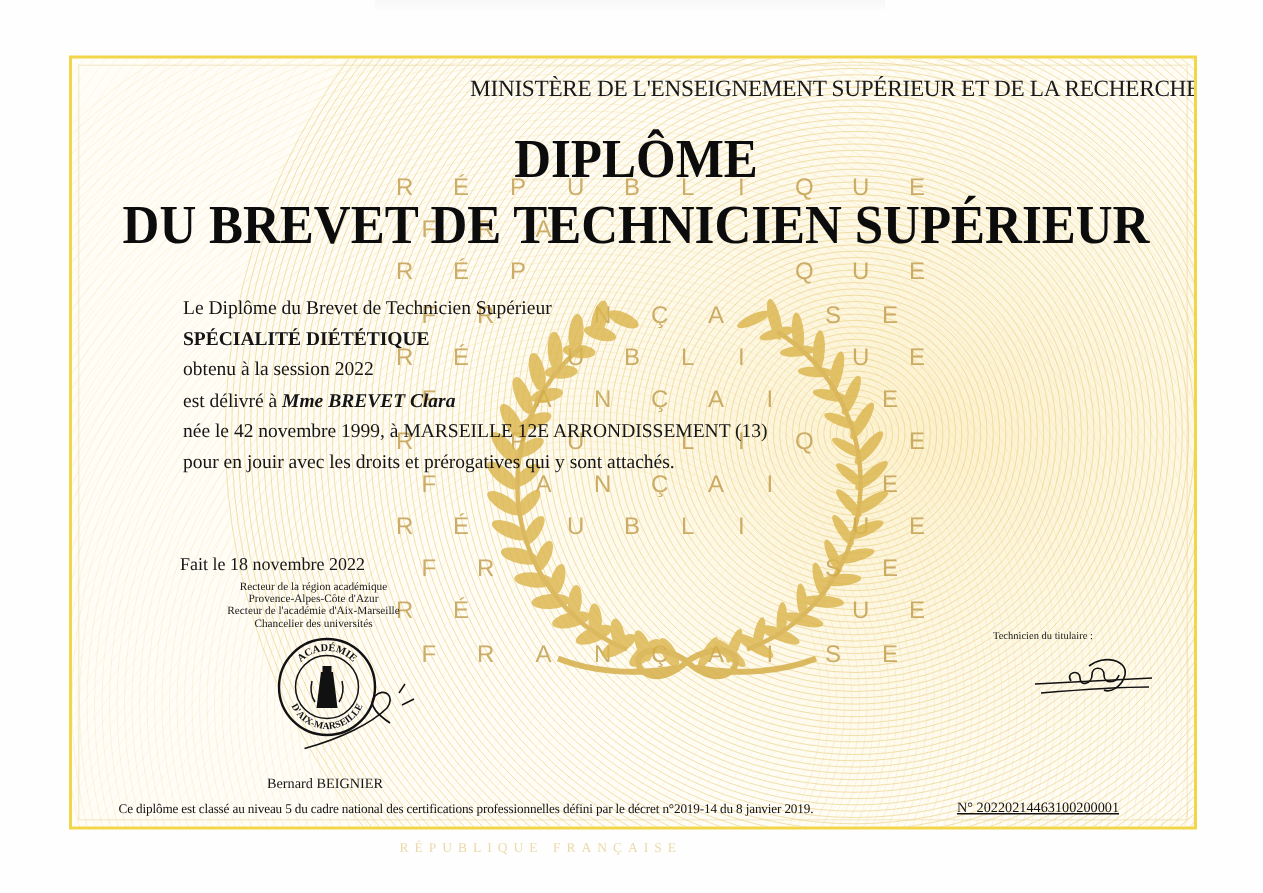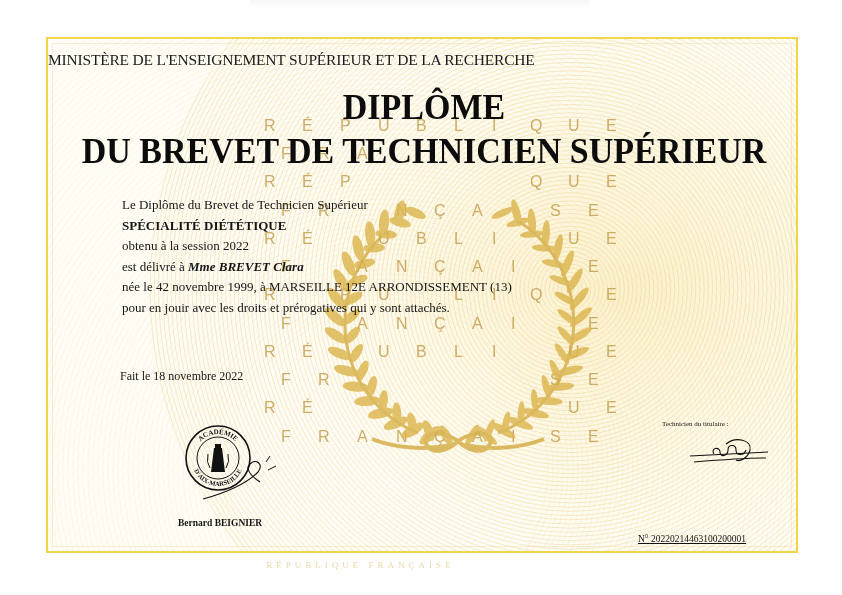--- a/index.html
+++ b/index.html
@@ -37,7 +37,7 @@
   .watermark-row span { position: absolute; top: 0; }
 
   .ministry {
-    position: absolute; left: 0; top: 12px; width: 752px; text-align: left;
+    position: absolute; left: 0; top: 12px; width: 752px; text-align: right;
     font-size: 15.5px; letter-spacing: -0.2px; color: #1a1a1a;
   }
   .title1 {

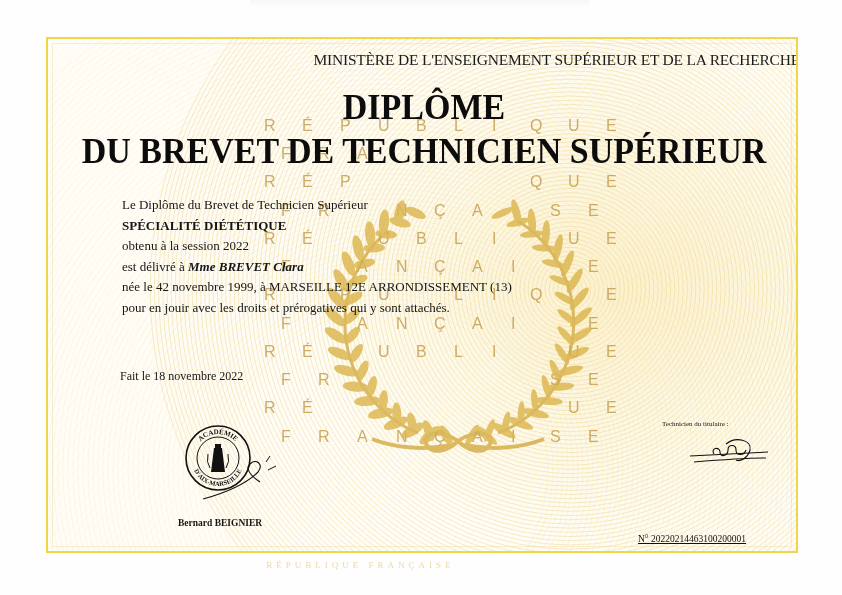--- a/index.html
+++ b/index.html
@@ -468,6 +468,12 @@
     </div>
 
     <div class="done-date">Fait le 18 novembre 2022</div>
+    <div class="rector-block">
+      <div>Recteur de la région académique</div>
+      <div>Provence-Alpes-Côte d'Azur</div>
+      <div>Recteur de l'académie d'Aix-Marseille</div>
+      <div>Chancelier des universités</div>
+    </div>
 
     <svg class="seal" viewBox="0 0 68 68">
       <defs>

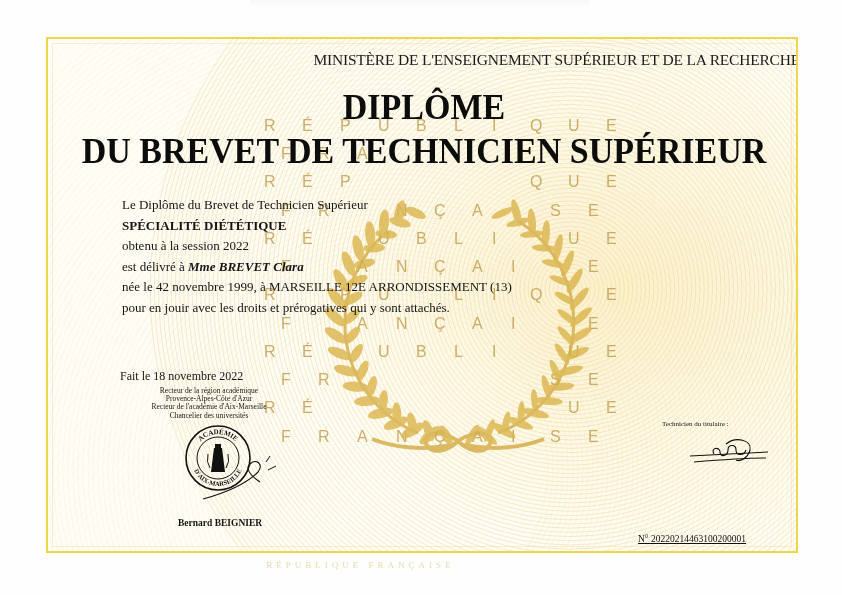--- a/index.html
+++ b/index.html
@@ -62,7 +62,7 @@
 
   .seal { position: absolute; left: 136px; top: 385px; width: 68px; height: 68px; }
   .rector-sig { position: absolute; left: 150px; top: 405px; width: 90px; height: 60px; }
-  .rector-name { position: absolute; left: 130px; top: 479px; font-size: 9.5px; color: #151515; font-weight: bold; }
+  .rector-name { position: absolute; left: 130px; top: 479px; font-size: 9.5px; color: #151515; }
 
   .holder-sig-label { position: absolute; left: 614px; top: 381px; font-size: 7px; color: #151515; }
   .holder-sig { position: absolute; left: 640px; top: 393px; width: 85px; height: 38px; }

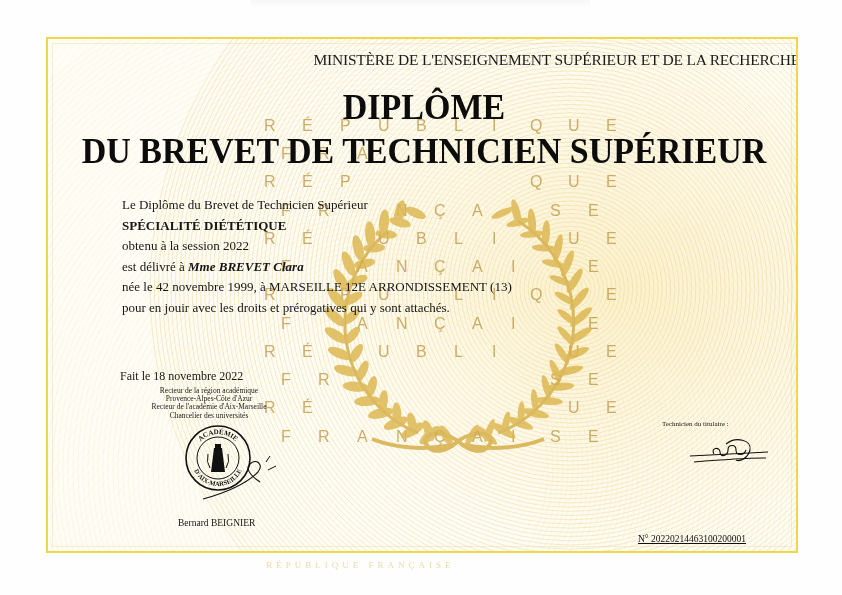--- a/index.html
+++ b/index.html
@@ -499,6 +499,7 @@
       <path d="M26 22 c -4 -6 6 -8 6 -2 c 0 6 8 4 8 -2 c 0 -6 8 -6 8 0 c 0 6 8 6 10 0 M38 12 c 10 -8 26 -4 24 6 c -2 8 -10 12 -14 10" fill="none" stroke="#111" stroke-width="1.1"></path>
     </svg>
 
+    <div class="footer-note">Ce diplôme est classé au niveau 5 du cadre national des certifications professionnelles défini par le décret n°2019-14 du 8 janvier 2019.</div>
     <div class="serial">N° 20220214463100200001</div>
   </div>
 

